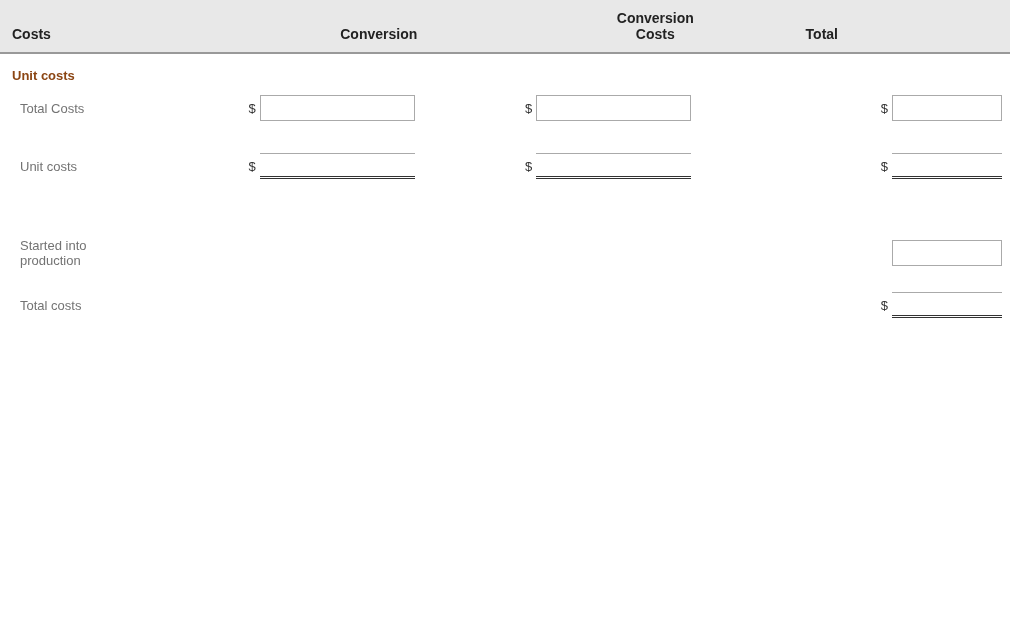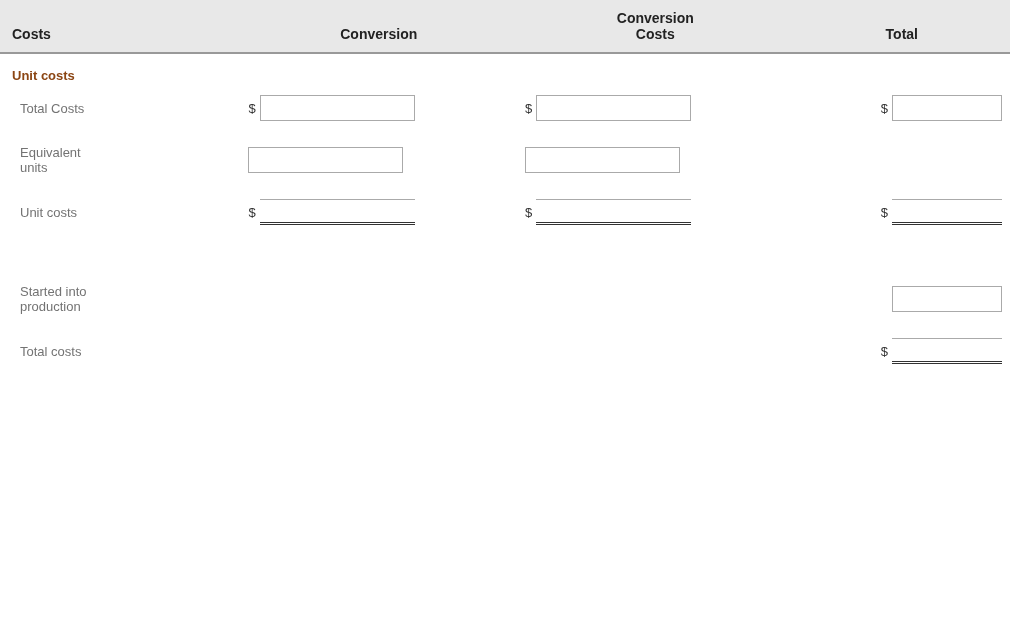--- a/index.html
+++ b/index.html
@@ -34,7 +34,7 @@
     }
 
     .header-cell.right {
-      text-align: center;
+      text-align: left;
     }
 
     .col-costs {

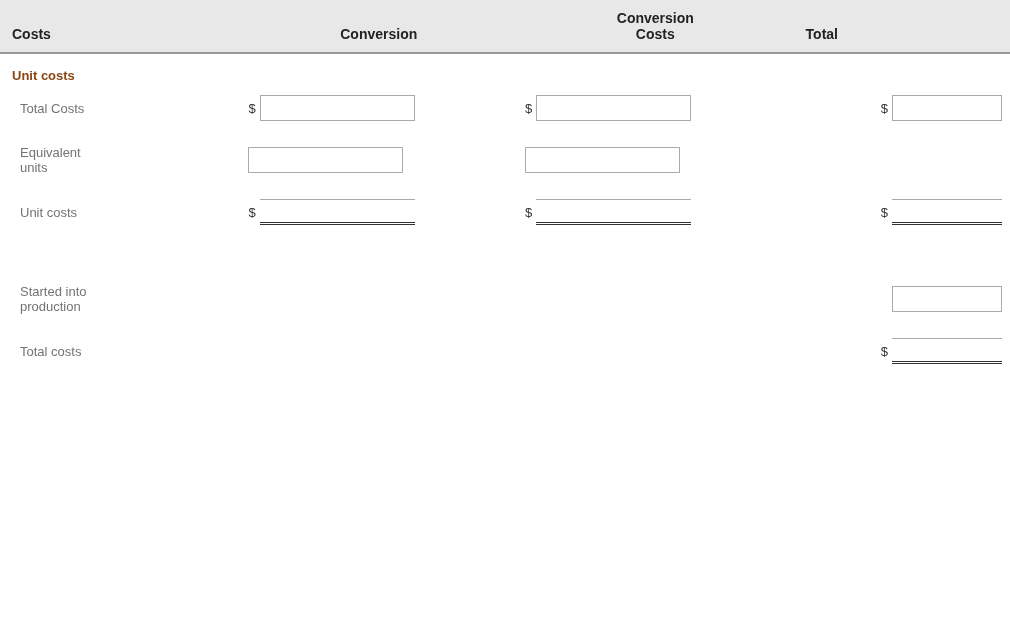--- a/index.html
+++ b/index.html
@@ -179,18 +179,6 @@
         <td colspan="4"></td>
       </tr>
 
-    <tr>
-      <td class="row-label">
-        Equivalent<br>units
-      </td>
-      <td class="input-cell">
-        <input type="text" class="input-wide" style="border: 1px solid rgb(170, 170, 170);" value="">
-      </td>
-      <td class="input-cell">
-        <input type="text" class="input-wide" style="border: 1px solid rgb(170, 170, 170);" value="">
-      </td>
-      <td></td>
-    </tr>
 
     <tr class="spacer-row">
         <td colspan="4"></td>

